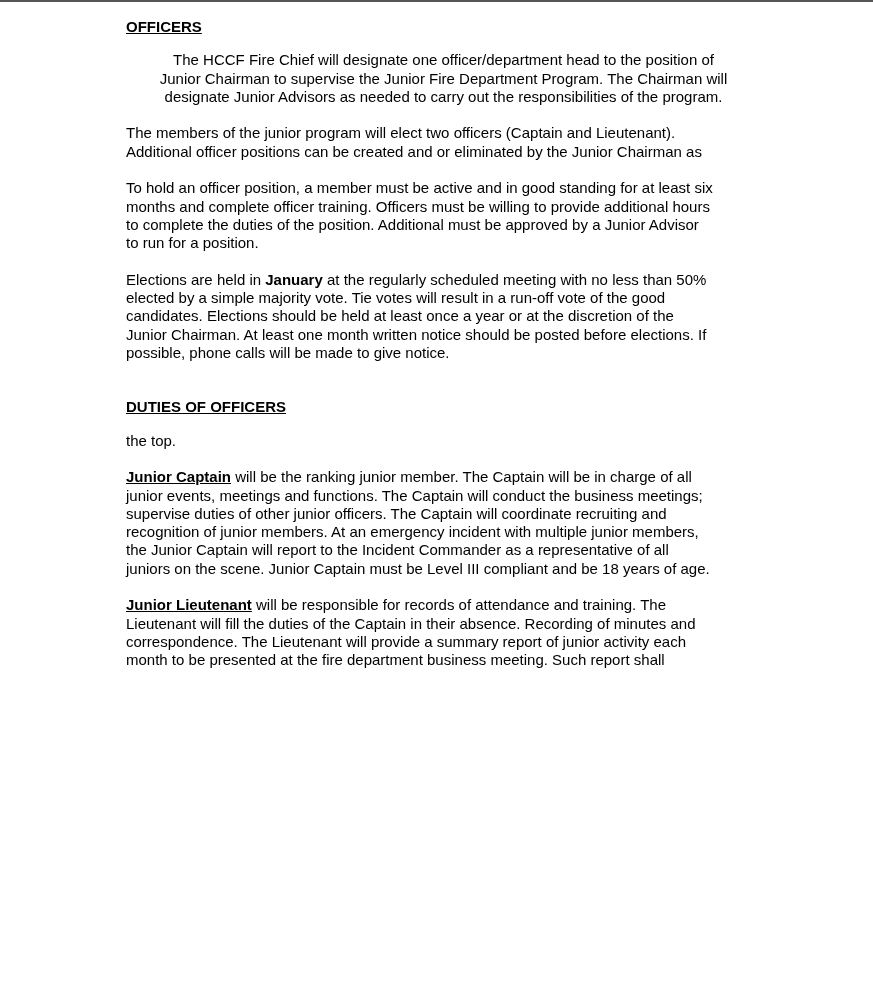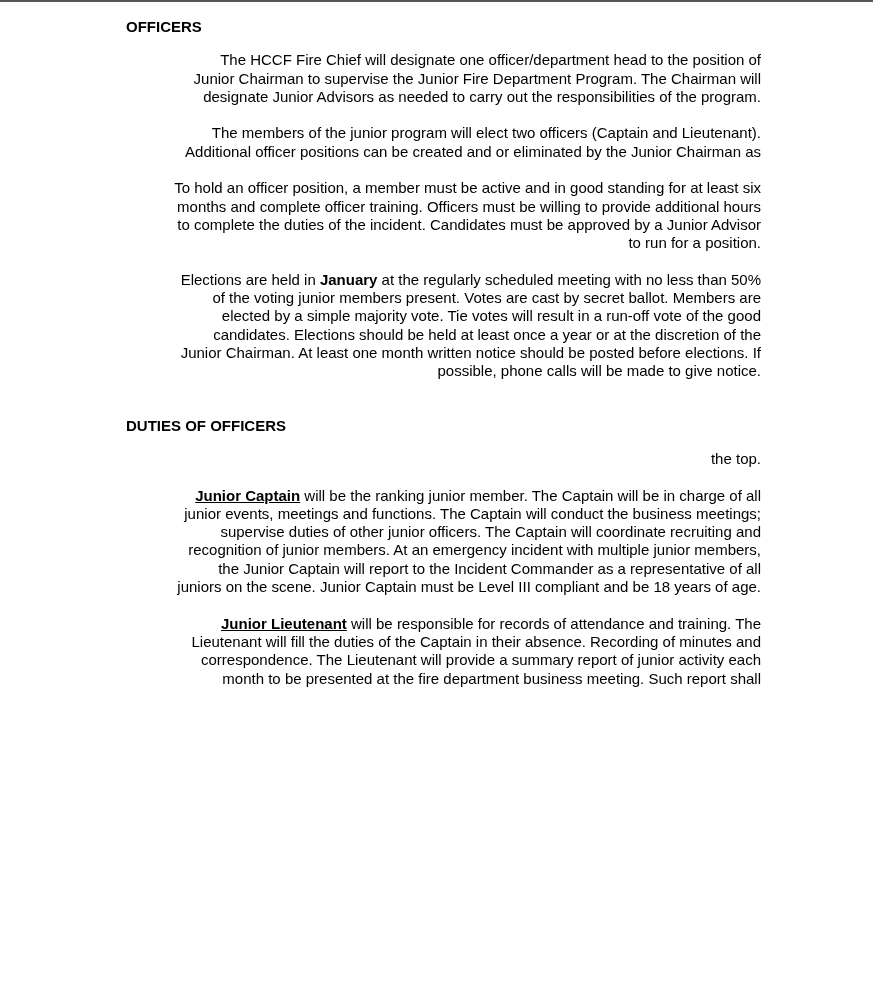--- a/index.html
+++ b/index.html
@@ -30,6 +30,7 @@
     font-weight: bold;
     margin: 0 0 15px 0;
     white-space: nowrap;
+    text-decoration: underline;
   }
   .heading:not(:first-child) { margin-top: 36px; }
   .para { margin: 0 0 18.3px 0; }

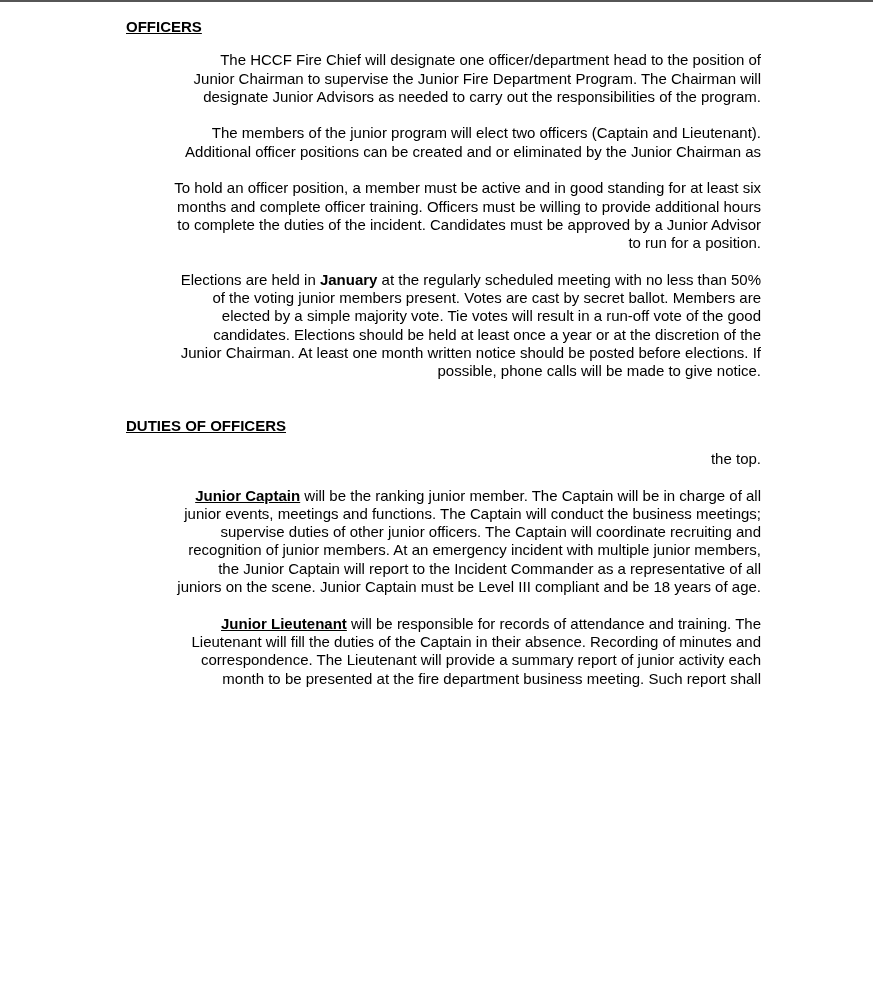--- a/index.html
+++ b/index.html
@@ -34,7 +34,7 @@
   }
   .heading:not(:first-child) { margin-top: 36px; }
   .para { margin: 0 0 18.3px 0; }
-  .para .line { white-space: nowrap; text-align: right; }
+  .para .line { white-space: nowrap; }
   .para.center { text-align: center; }
   .b { font-weight: bold; }
   .u { text-decoration: underline; }

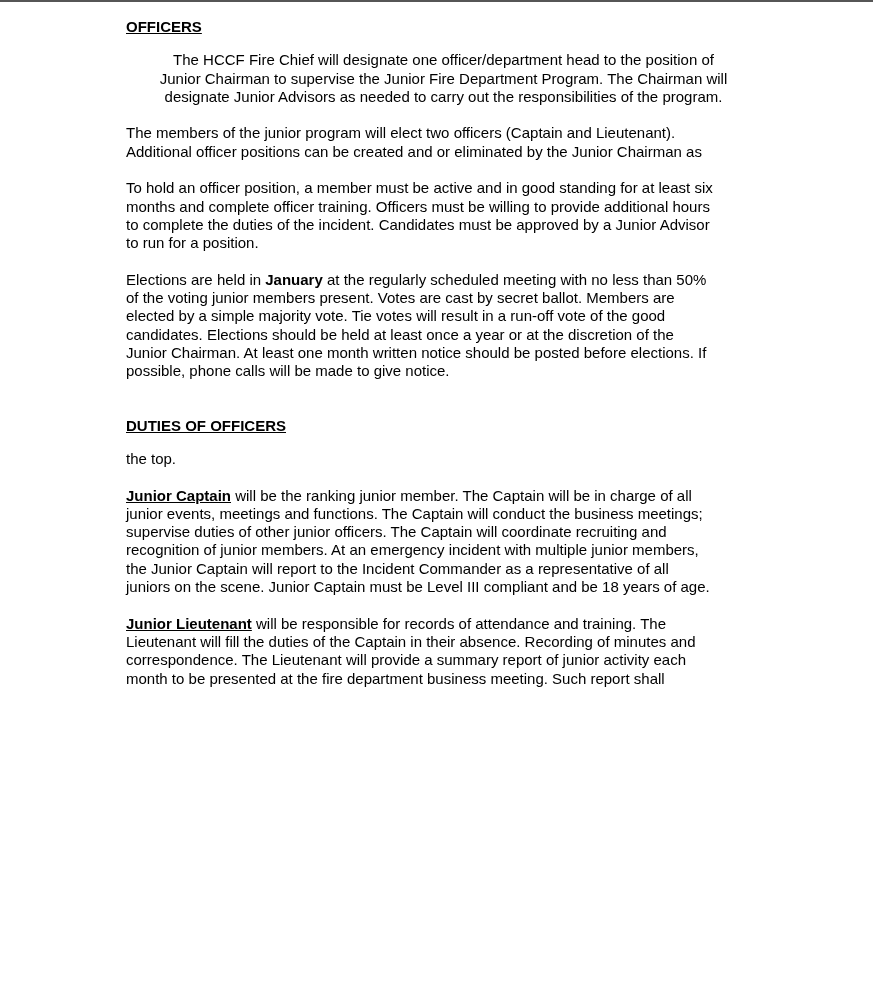--- a/index.html
+++ b/index.html
@@ -58,7 +58,7 @@
       <div class="para">
         <div class="line"><span class="">To hold an officer position, a member must be active and in good standing for at least six</span></div>
         <div class="line"><span class="">months and complete officer training. Officers must be willing to provide additional hours</span></div>
-        <div class="line"><span class="">to complete the duties of the incident. Candidates must be approved by a Junior Advisor</span></div>
+        <div class="line"><span class="">to complete the duties of the position. Additional must be approved by a Junior Advisor</span></div>
         <div class="line"><span class="">to run for a position.</span></div>
       </div>
       <div class="para">

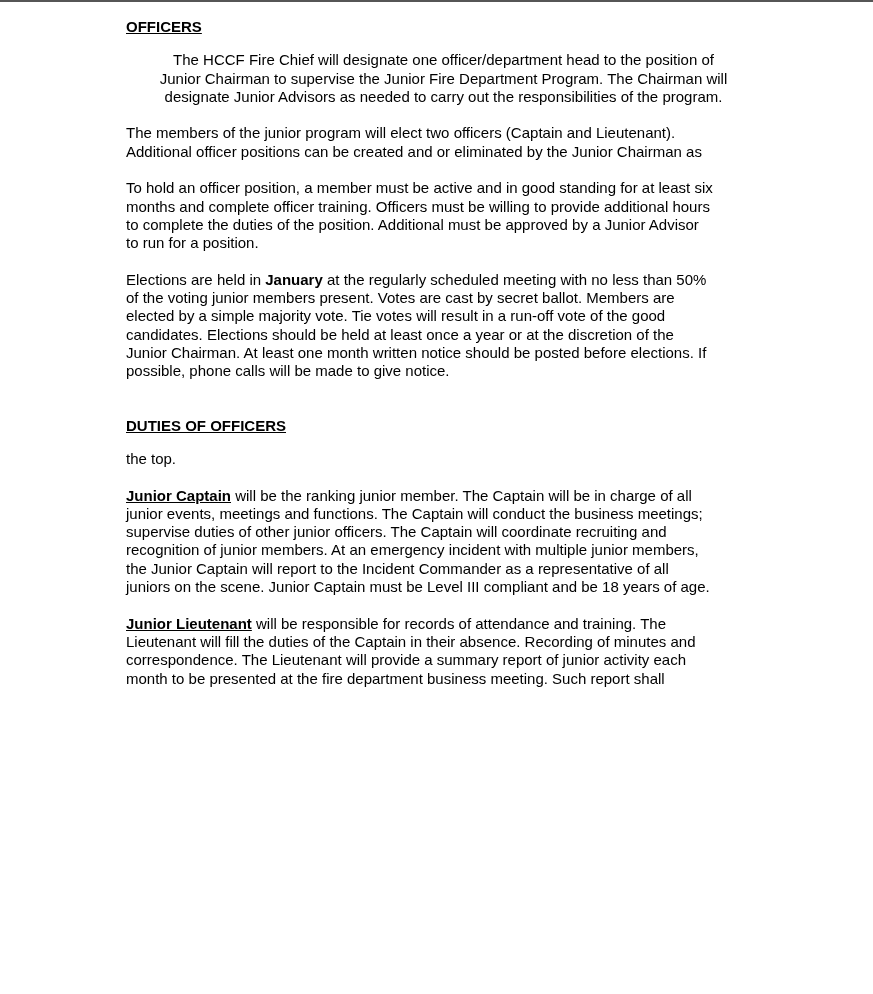--- a/index.html
+++ b/index.html
@@ -63,7 +63,6 @@
       </div>
       <div class="para">
         <div class="line"><span class="">Elections are held in </span><span class="b">January</span><span class=""> at the regularly scheduled meeting with no less than 50%</span></div>
-        <div class="line"><span class="">of the voting junior members present. Votes are cast by secret ballot. Members are</span></div>
         <div class="line"><span class="">elected by a simple majority vote. Tie votes will result in a run-off vote of the good</span></div>
         <div class="line"><span class="">candidates. Elections should be held at least once a year or at the discretion of the</span></div>
         <div class="line"><span class="">Junior Chairman. At least one month written notice should be posted before elections. If</span></div>

